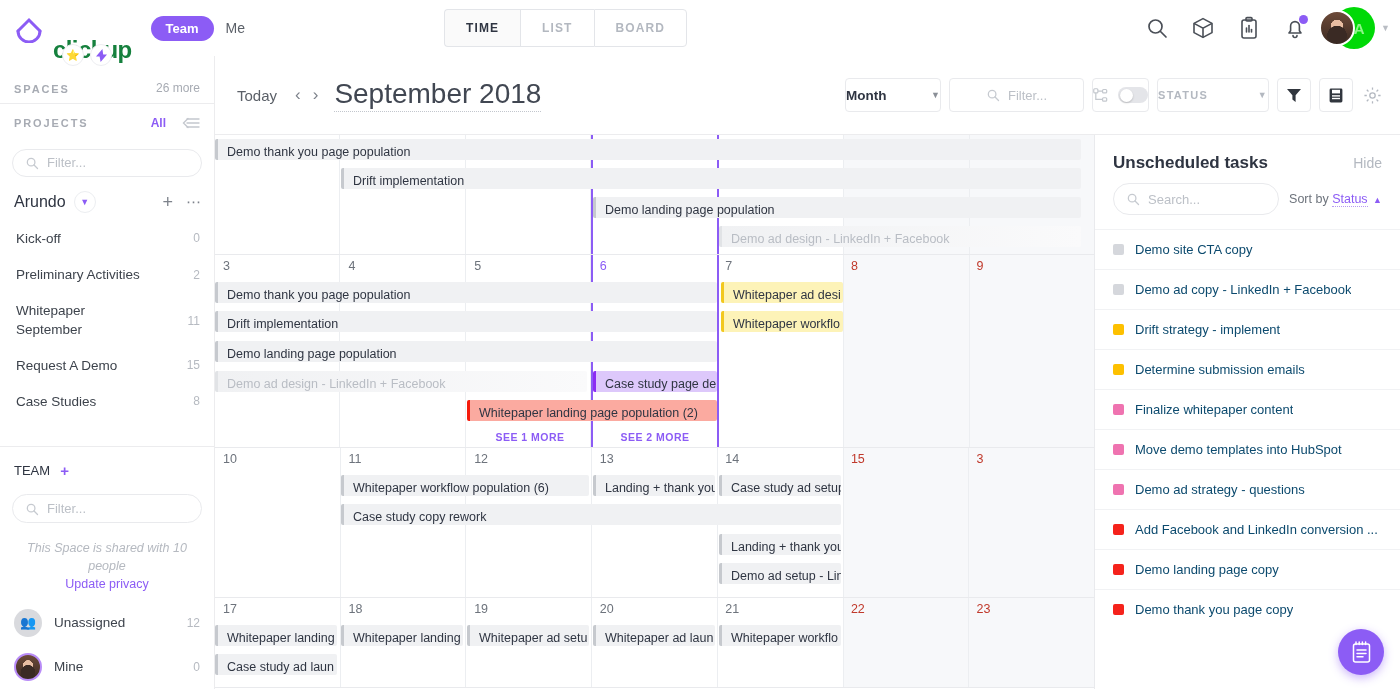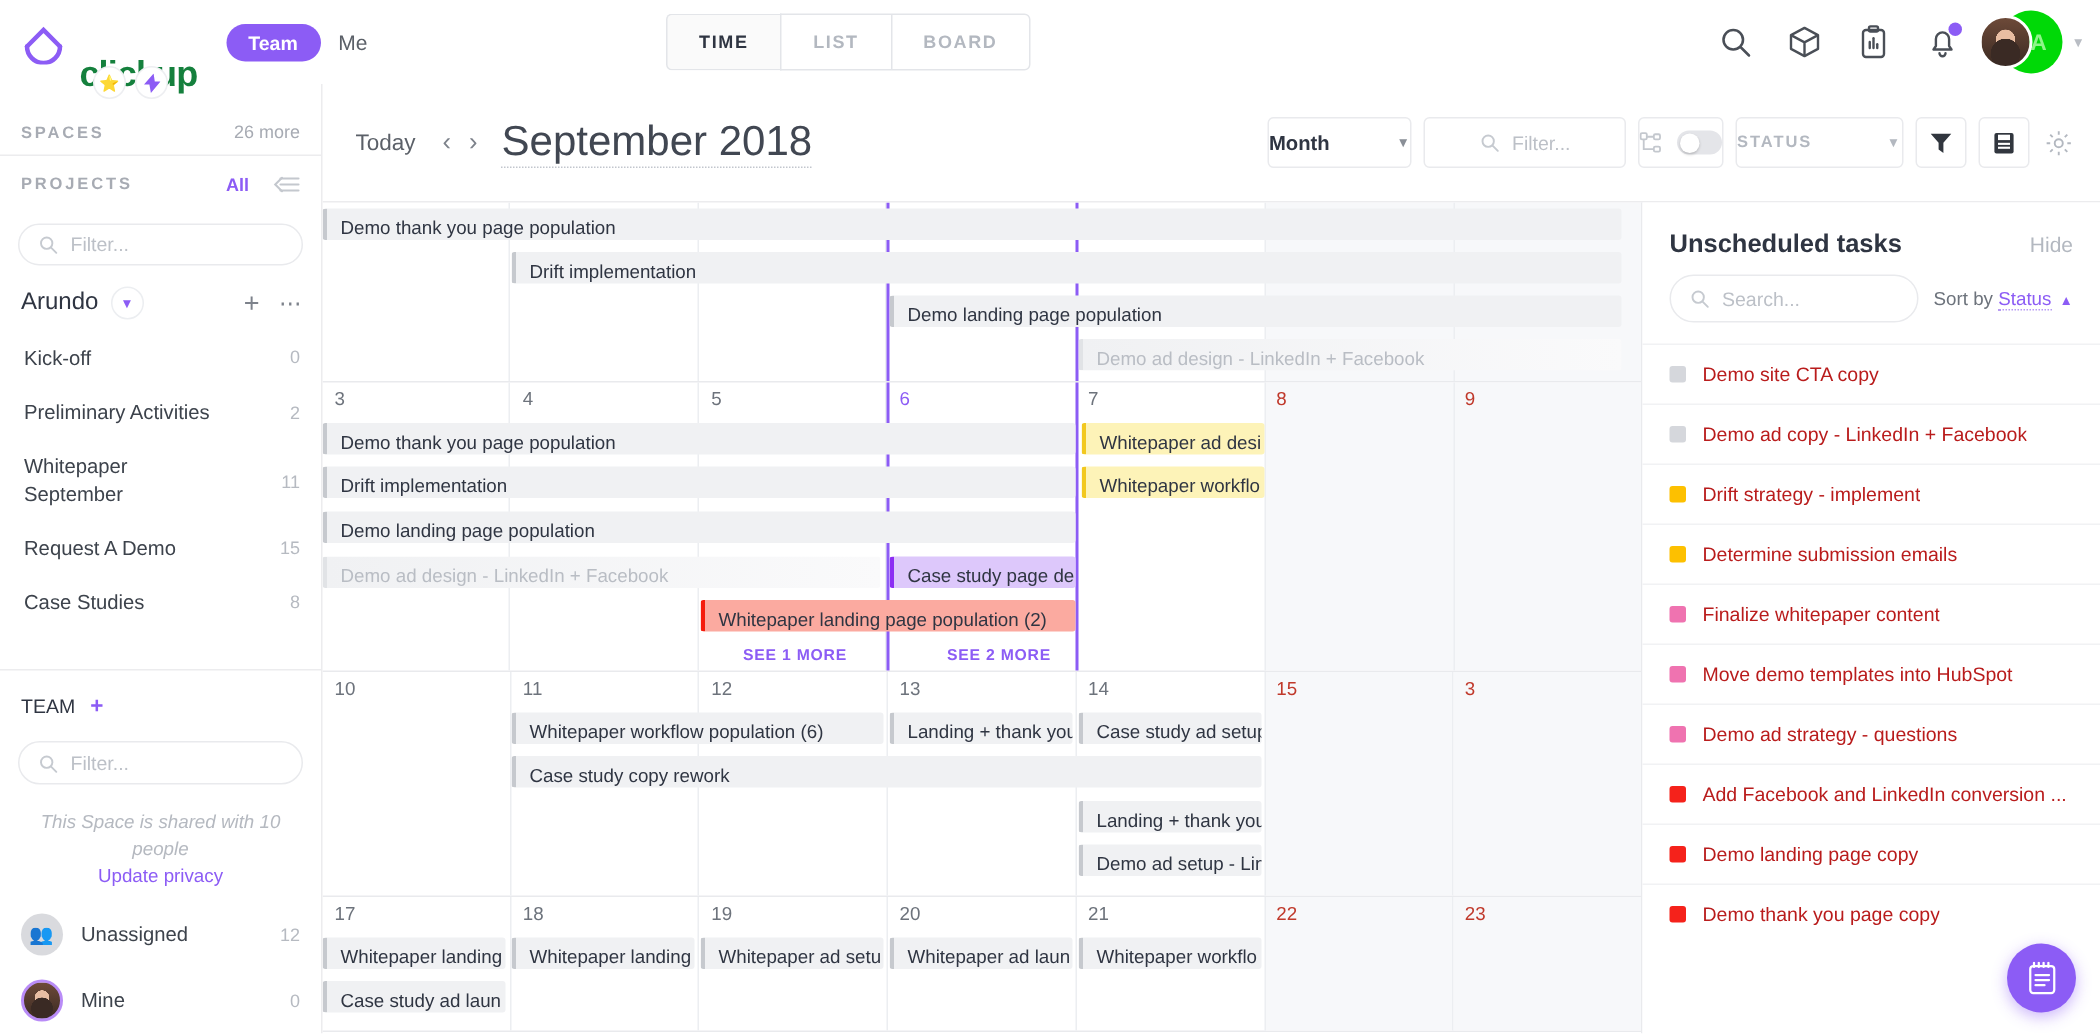--- a/index.html
+++ b/index.html
@@ -151,7 +151,7 @@
   .sortby { font-size:12.5px; color:#6d737c; white-space:nowrap; }
   .sortby b { color:#8c5cf5; font-weight:400; border-bottom:1px dotted #b79bf3; }
   .sortby .arr { color:#8c5cf5; font-size:9px; margin-left:2px; }
-  .ut { display:flex; align-items:center; gap:11px; padding:12px 18px; border-top:1px solid #f1f2f4; font-size:13px; color:#b91c1c; }
+  .ut { display:flex; align-items:center; gap:11px; padding:12px 18px; border-top:1px solid #f1f2f4; font-size:13px; color:#0c4a6e; }
   .ut:first-of-type { border-top:1px solid #f1f2f4; }
   .sw { width:11px; height:11px; border-radius:2px; flex:0 0 11px; }
   .ut .tx { overflow:hidden; white-space:nowrap; text-overflow:ellipsis; }

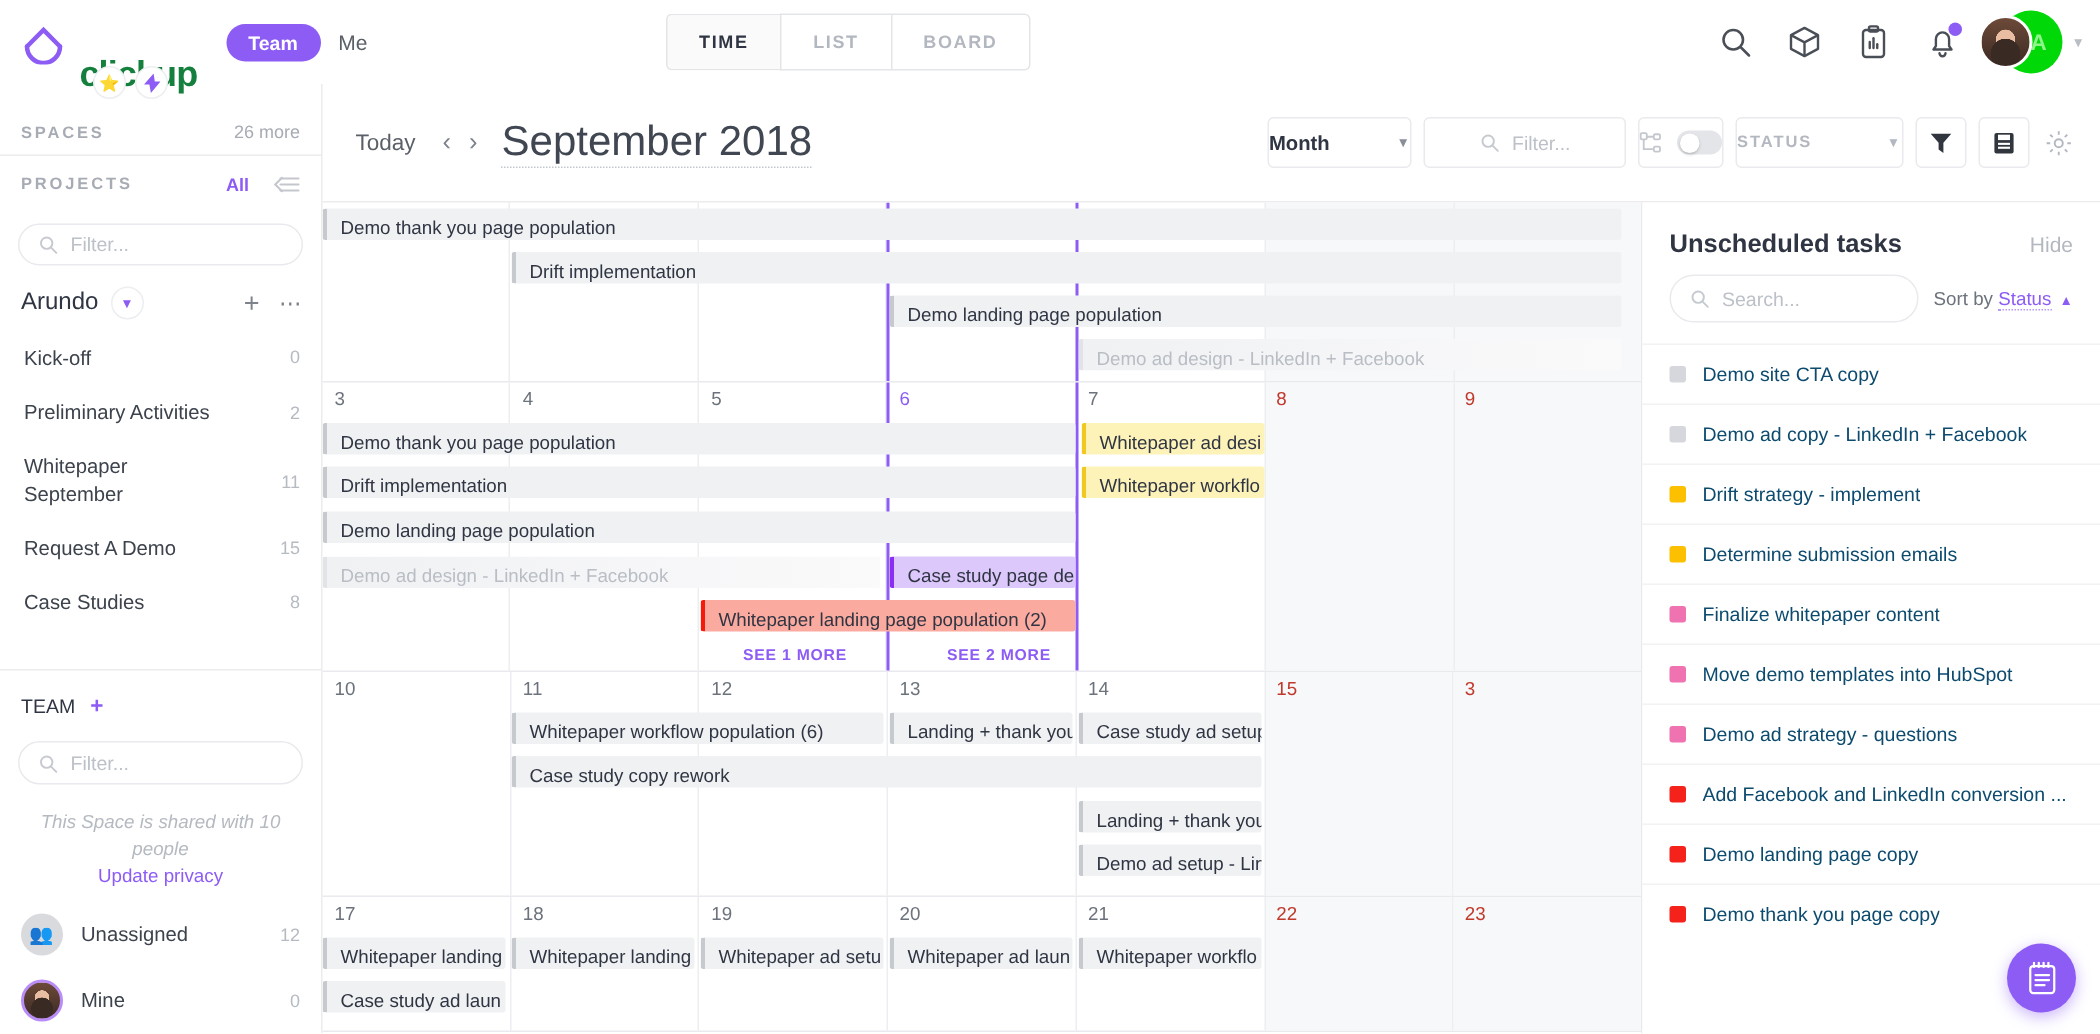--- a/index.html
+++ b/index.html
@@ -434,7 +434,7 @@
               <div class="chip yellow" style="left:506px;width:122px;top:5px;">Whitepaper ad desi</div>
               <div class="chip yellow" style="left:506px;width:122px;top:34px;">Whitepaper workflo</div>
               <div class="seemore" style="left:252px;width:126px;top:154px;">SEE 1 MORE</div>
-              <div class="seemore" style="left:388px;width:126px;top:154px;">SEE 2 MORE</div>
+              <div class="seemore" style="left:377px;width:126px;top:154px;">SEE 2 MORE</div>
             </div>
           </div>
 

